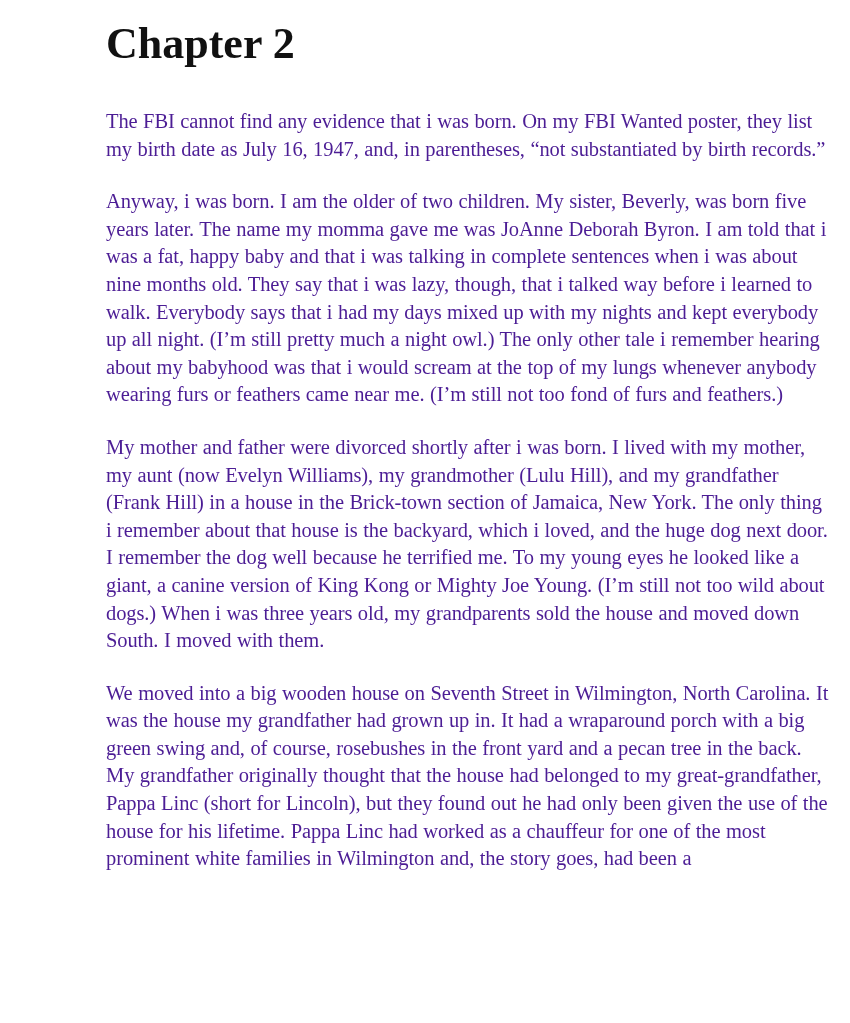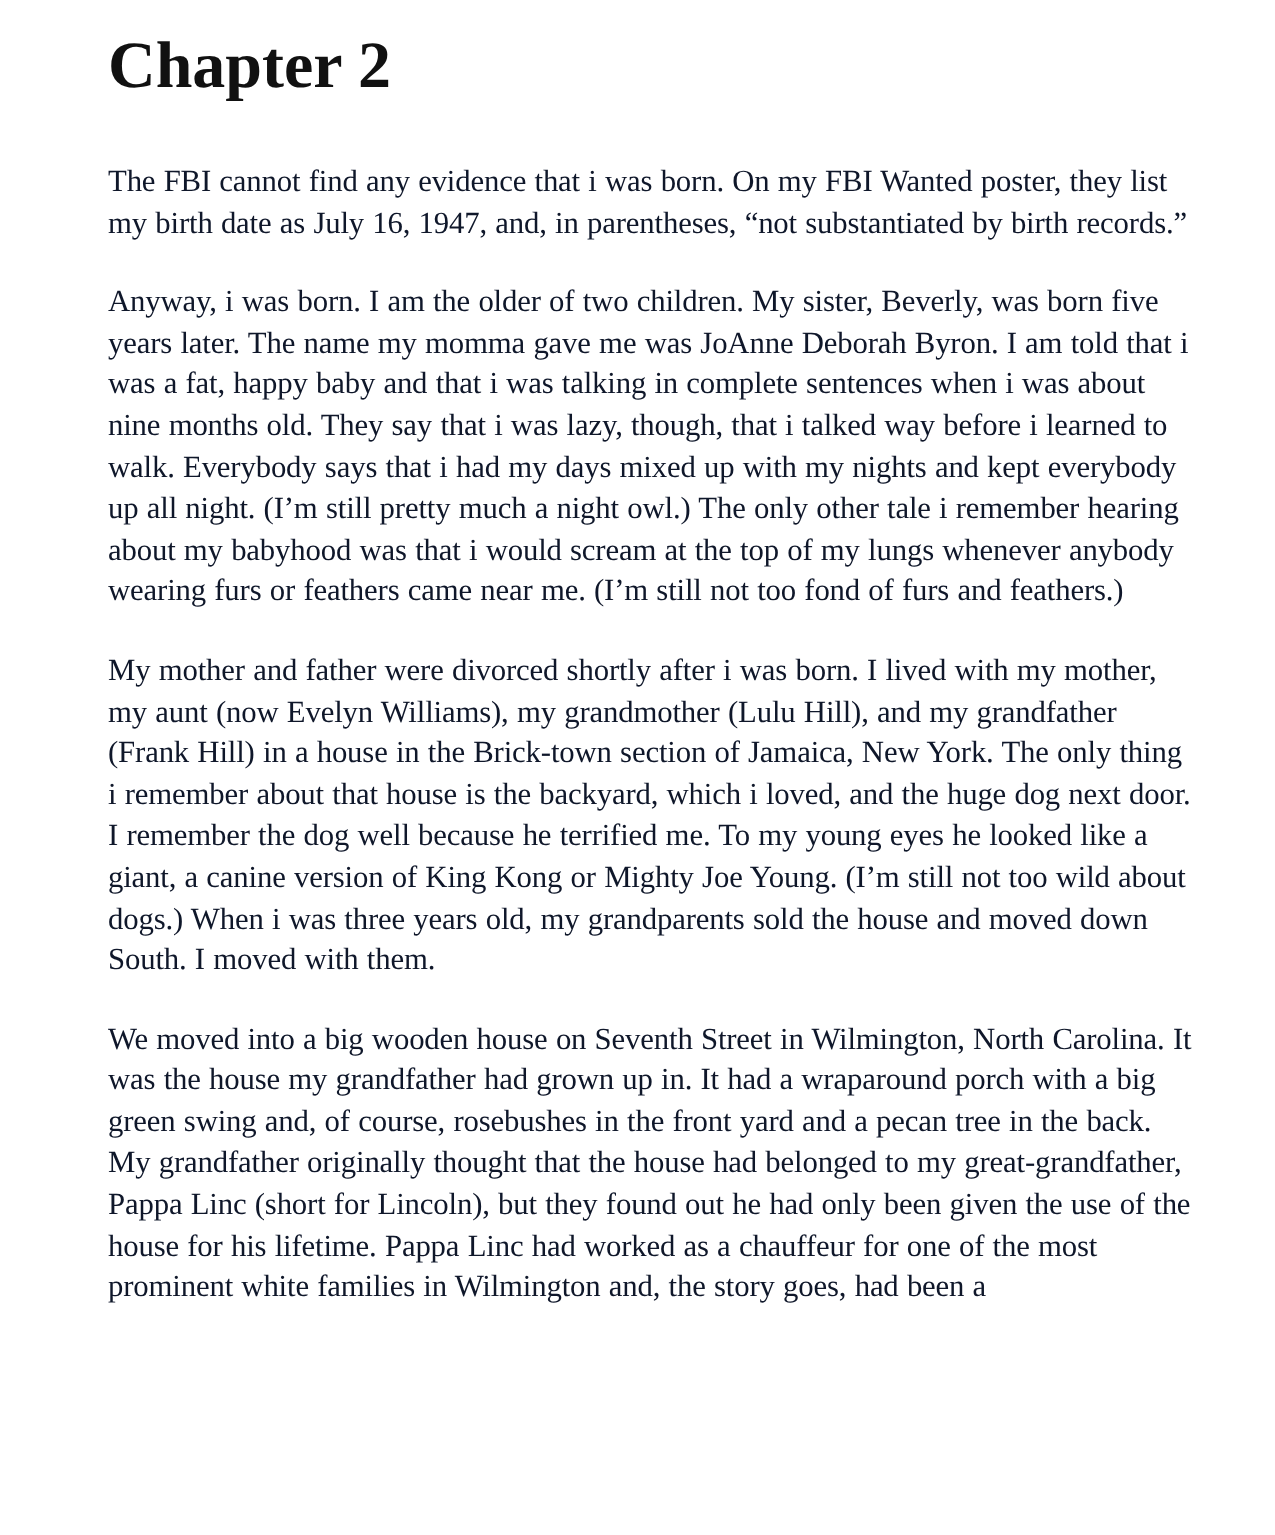--- a/index.html
+++ b/index.html
@@ -14,7 +14,7 @@
     background: #ffffff;
     overflow: hidden;
     box-sizing: border-box;
-    padding: 22px 25px 0 72px;
+    padding: 22px 25px 0 106px;
   }
   .chapter-title {
     font-family: "Liberation Serif", "DejaVu Serif", serif;

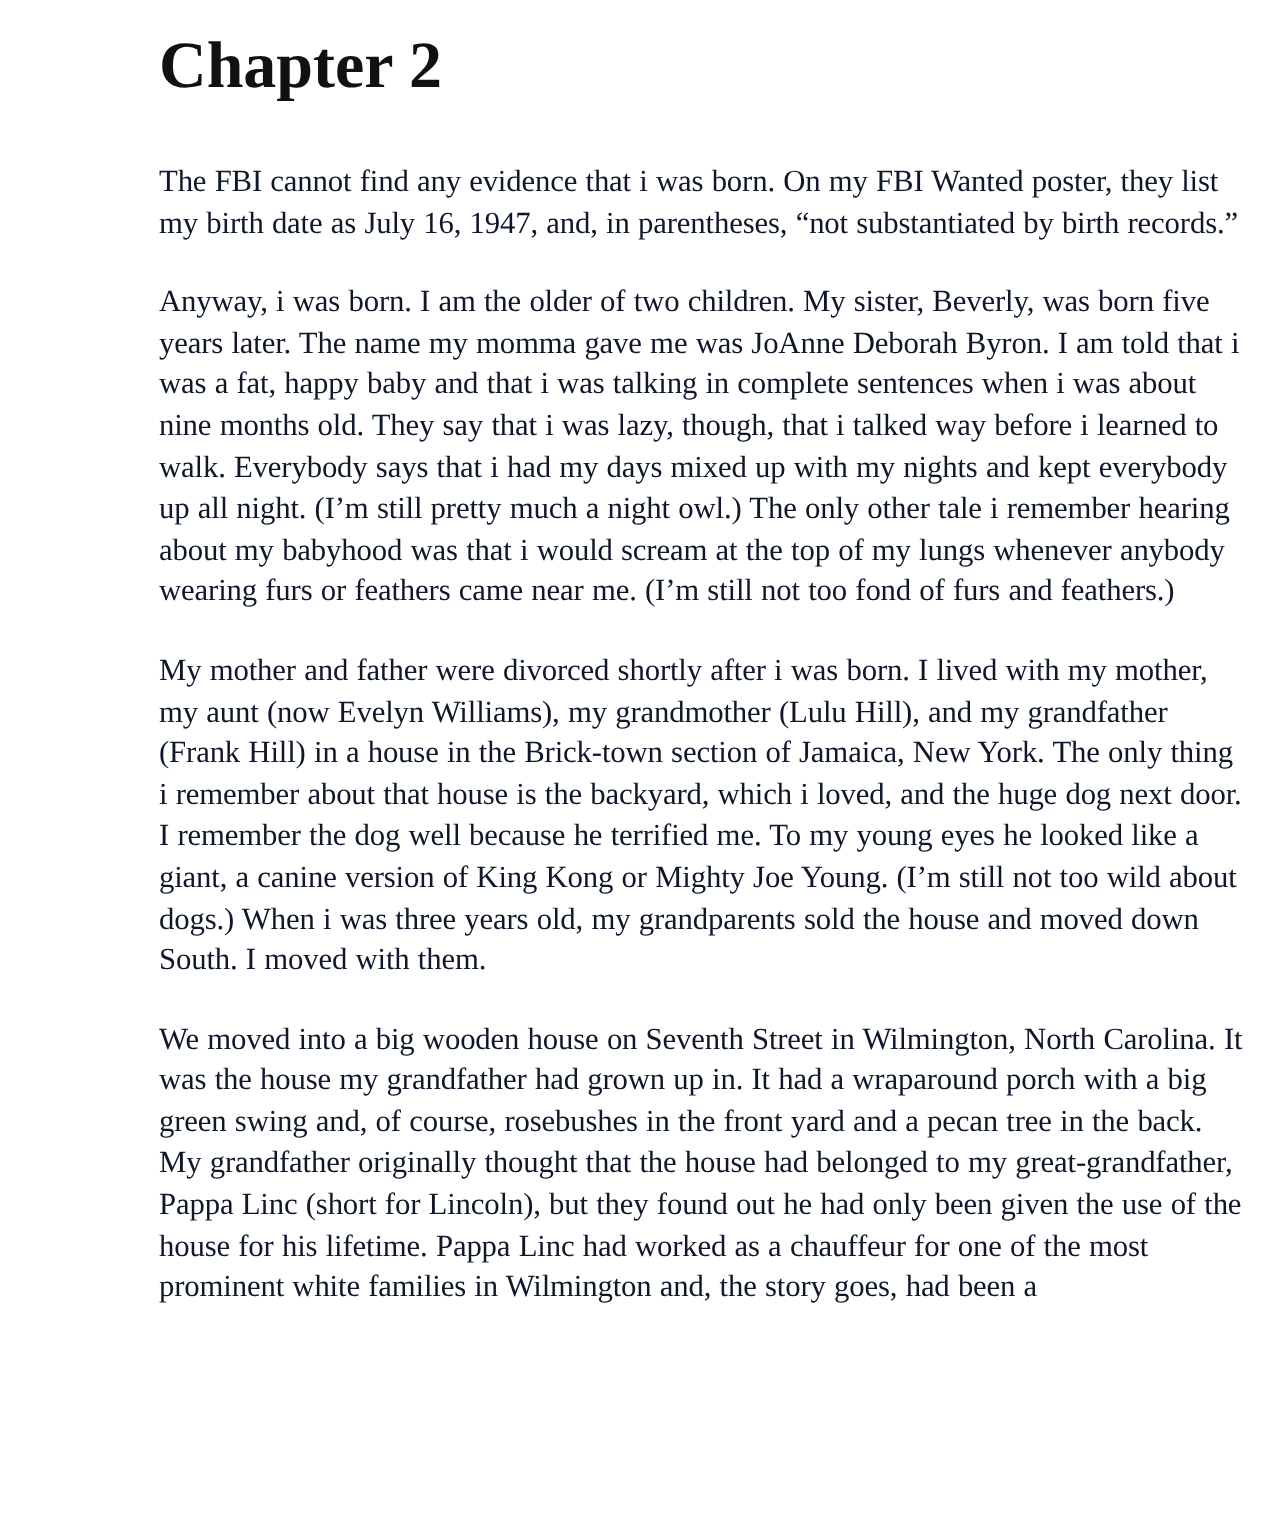--- a/index.html
+++ b/index.html
@@ -29,7 +29,7 @@
     font-family: "Liberation Serif", "DejaVu Serif", serif;
     font-size: 20.5px;
     line-height: 27.6px;
-    color: #0f172a;
+    color: #4c1d95;
     margin: 0 0 25px 0;
     width: 727px;
     text-align: left;

